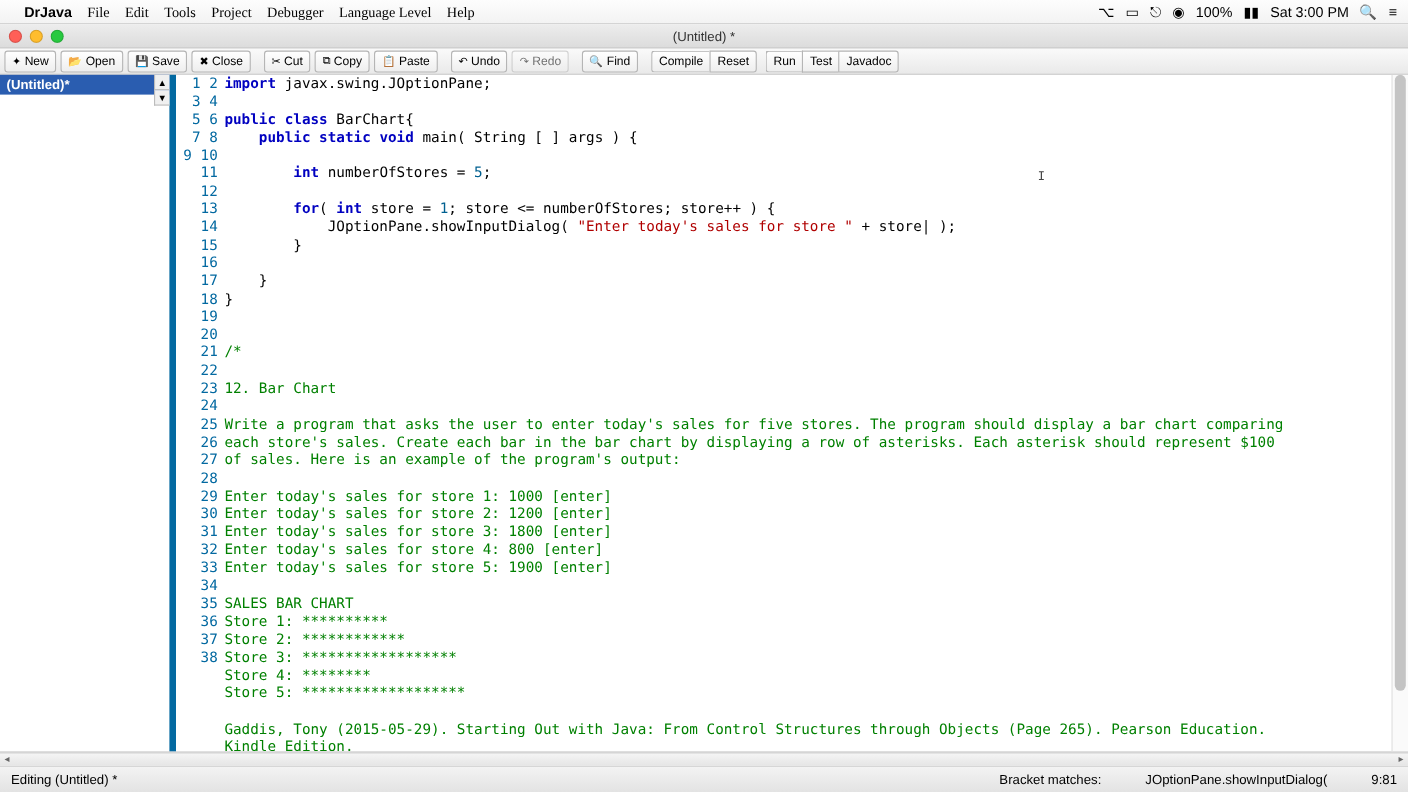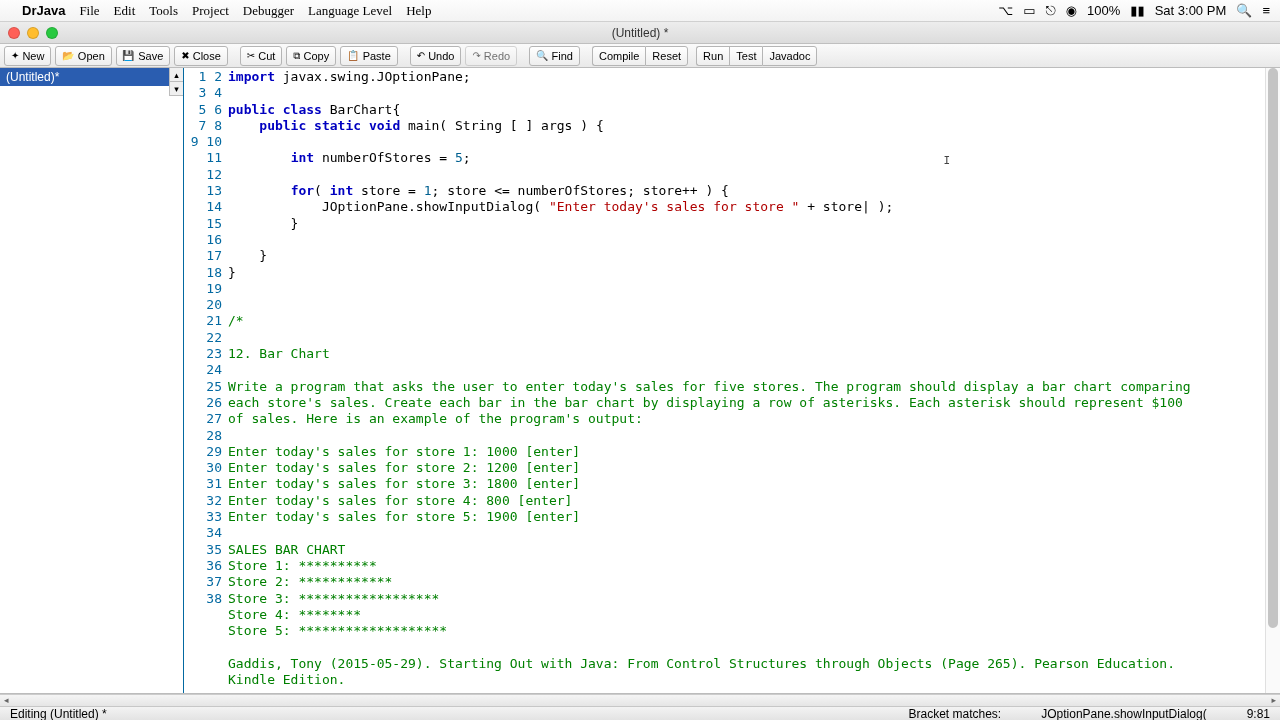--- a/index.html
+++ b/index.html
@@ -23,7 +23,7 @@
 .tgroup .tbtn:first-child { border-top-left-radius: 3px; border-bottom-left-radius: 3px; }
 .tgroup .tbtn:last-child { border-top-right-radius: 3px; border-bottom-right-radius: 3px; border-right: 1px solid #b5b5b5; }
 .main { flex: 1; display: flex; min-height: 0; border-bottom: 1px solid #bcbcbc; }
-.sidebar { width: 184px; background: #fff; border-right: 1px solid #0369a1; position: relative; }
+.sidebar { width: 160px; background: #fff; border-right: 6px solid #0369a1; position: relative; font-weight: bold; }
 .sidebar .file { background: #2a5db0; color: #fff; padding: 2px 6px; font-size: 12px; }
 .sidebar .sbicons { position: absolute; top: 0; right: 0; width: 14px; display: flex; flex-direction: column; }
 .sidebar .sbicons div { height: 14px; border-left: 1px solid #bcbcbc; border-bottom: 1px solid #bcbcbc; background: #f0f0f0; font-size: 9px; text-align: center; line-height: 14px; }

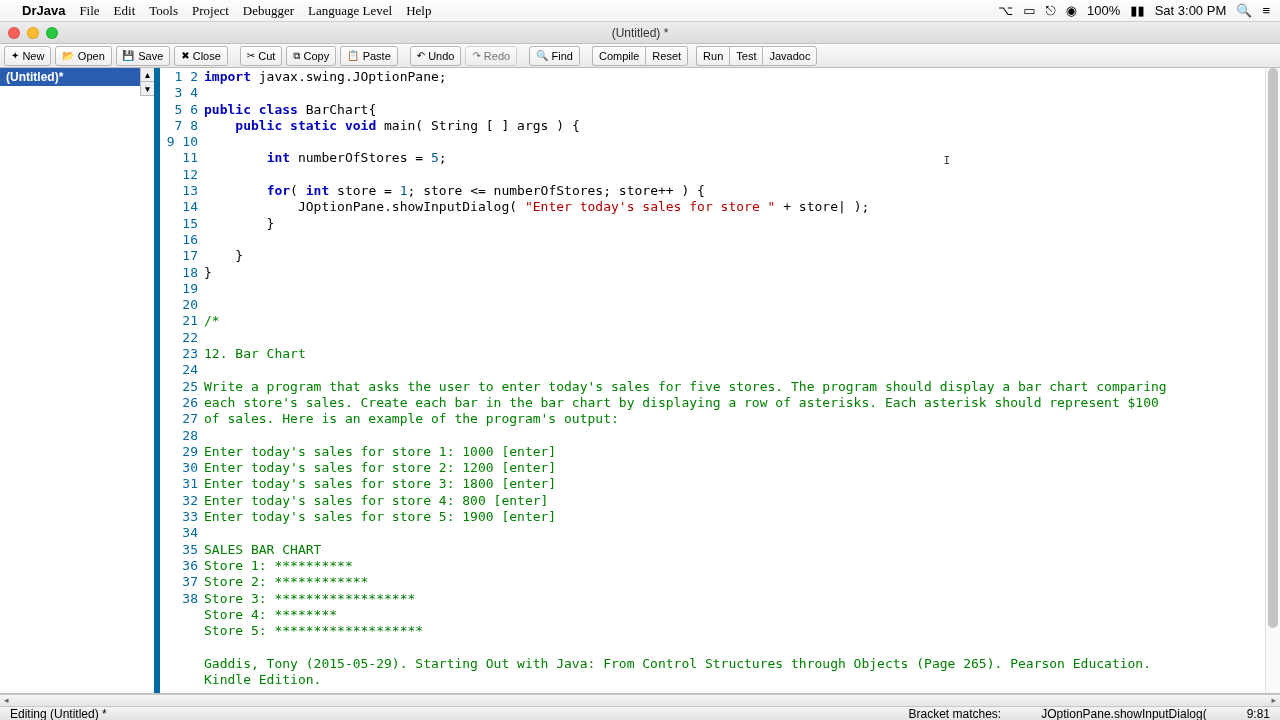--- a/index.html
+++ b/index.html
@@ -35,7 +35,7 @@
 .thumb { position: absolute; left: 2px; right: 2px; top: 0; height: 560px; background: #c4c4c4; border-radius: 6px; }
 .bottombar { height: 12px; background: linear-gradient(#f5f5f5,#e5e5e5); border-top: 1px solid #ccc; position: relative; }
 .bottombar .arrow { position: absolute; font-size: 9px; color: #666; }
-.status { height: 14px; background: linear-gradient(#f3f3f3,#e3e3e3); border-top: 1px solid #c7c7c7; display: flex; align-items: center; padding: 0 10px; font-size: 12px; }
+.status { height: 24px; background: linear-gradient(#f3f3f3,#e3e3e3); border-top: 1px solid #c7c7c7; display: flex; align-items: center; padding: 0 10px; font-size: 12px; }
 .status .spacer { flex: 1; }
 .status .sitem { margin-left: 40px; }
 .cursor-i { position: absolute; font-family: Menlo, monospace; font-size: 11px; color: #444; }

